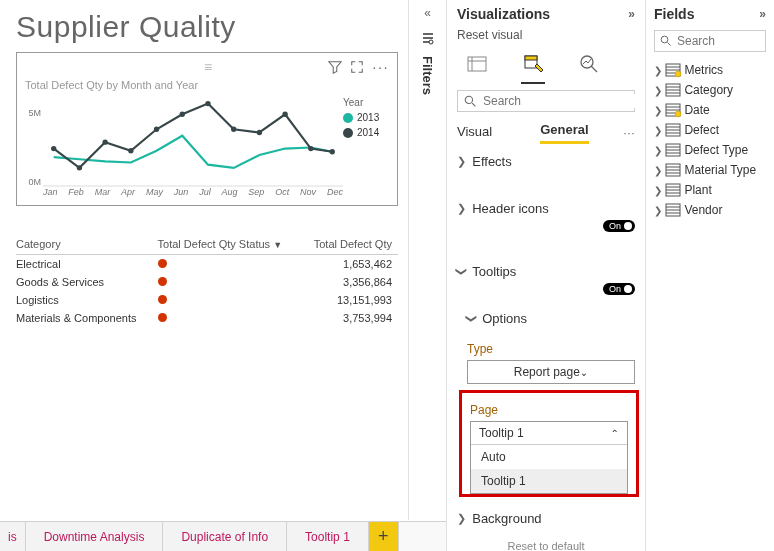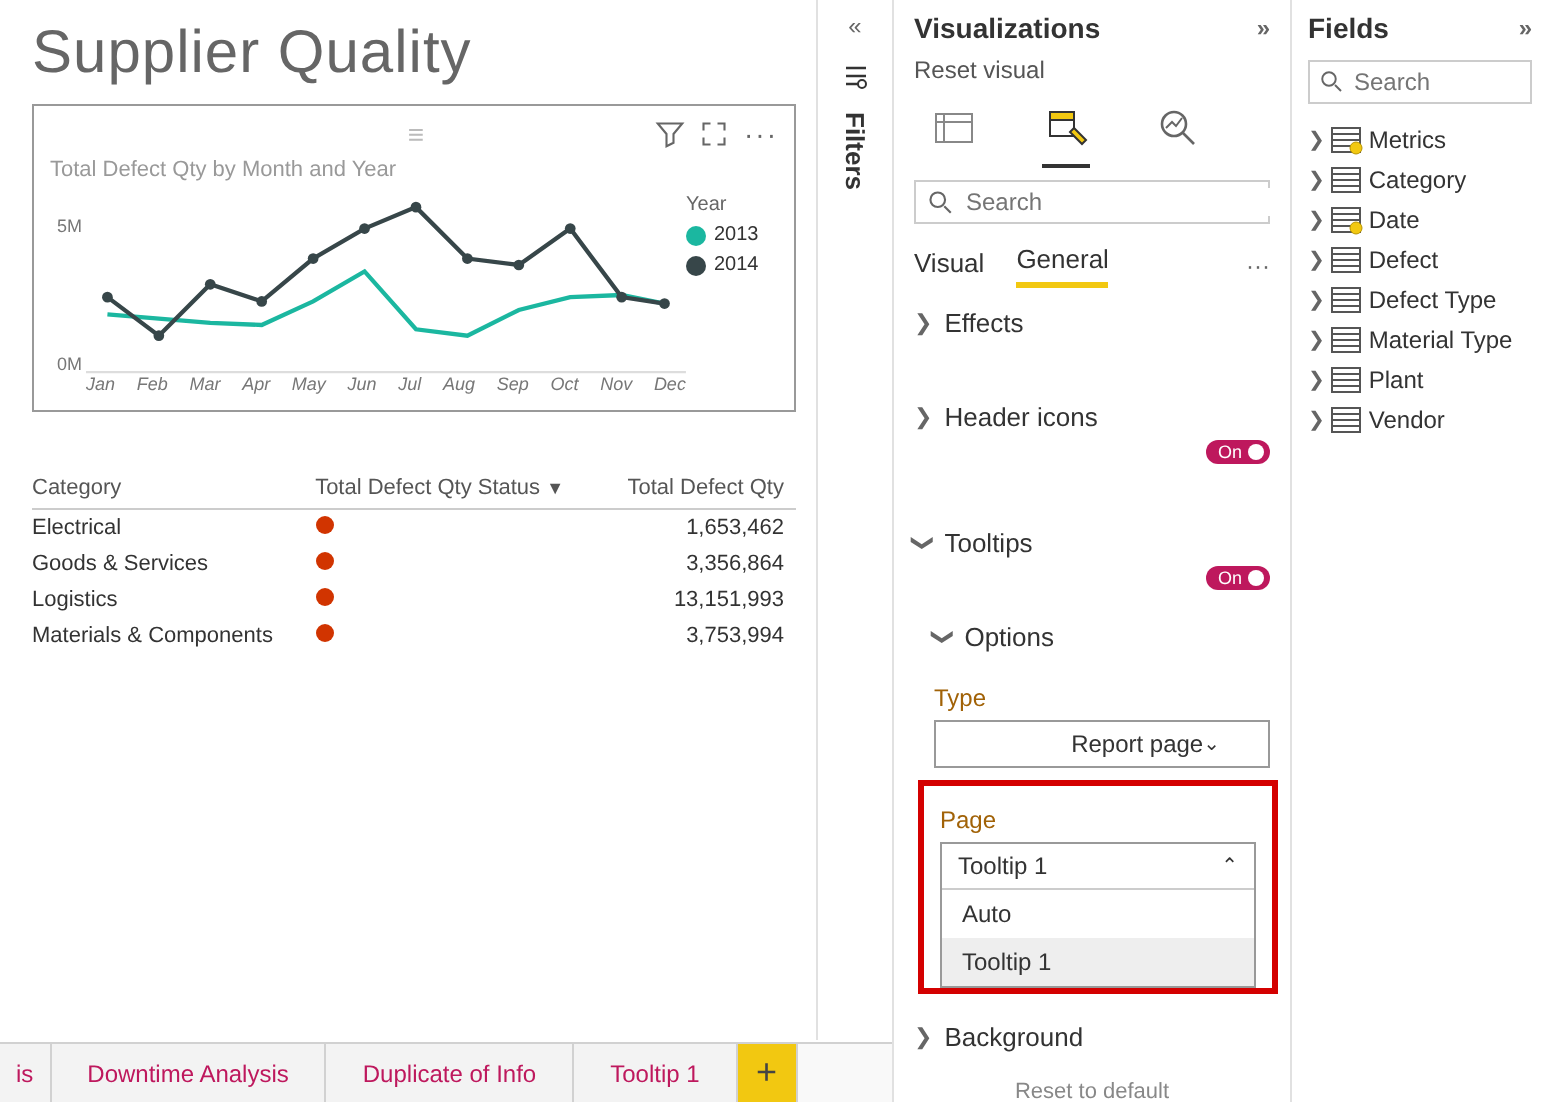--- a/index.html
+++ b/index.html
@@ -56,7 +56,7 @@
 
 .sub-tabs { display: flex; gap: 16px; padding: 4px 10px 2px 10px; align-items: center; }
 .sub-tab { font-size: 13px; padding-bottom: 4px; cursor: pointer; }
-.sub-tab.active { border-bottom: 3px solid #f2c811; font-weight: 400; }
+.sub-tab.active { border-bottom: 3px solid #f2c811; font-weight: 700; margin-left: 32px; }
 .sub-tabs .more { margin-left: auto; color: #666; }
 
 .fmt-section { padding: 8px 10px; display: flex; align-items: center; gap: 6px; font-size: 13px; cursor: pointer; }

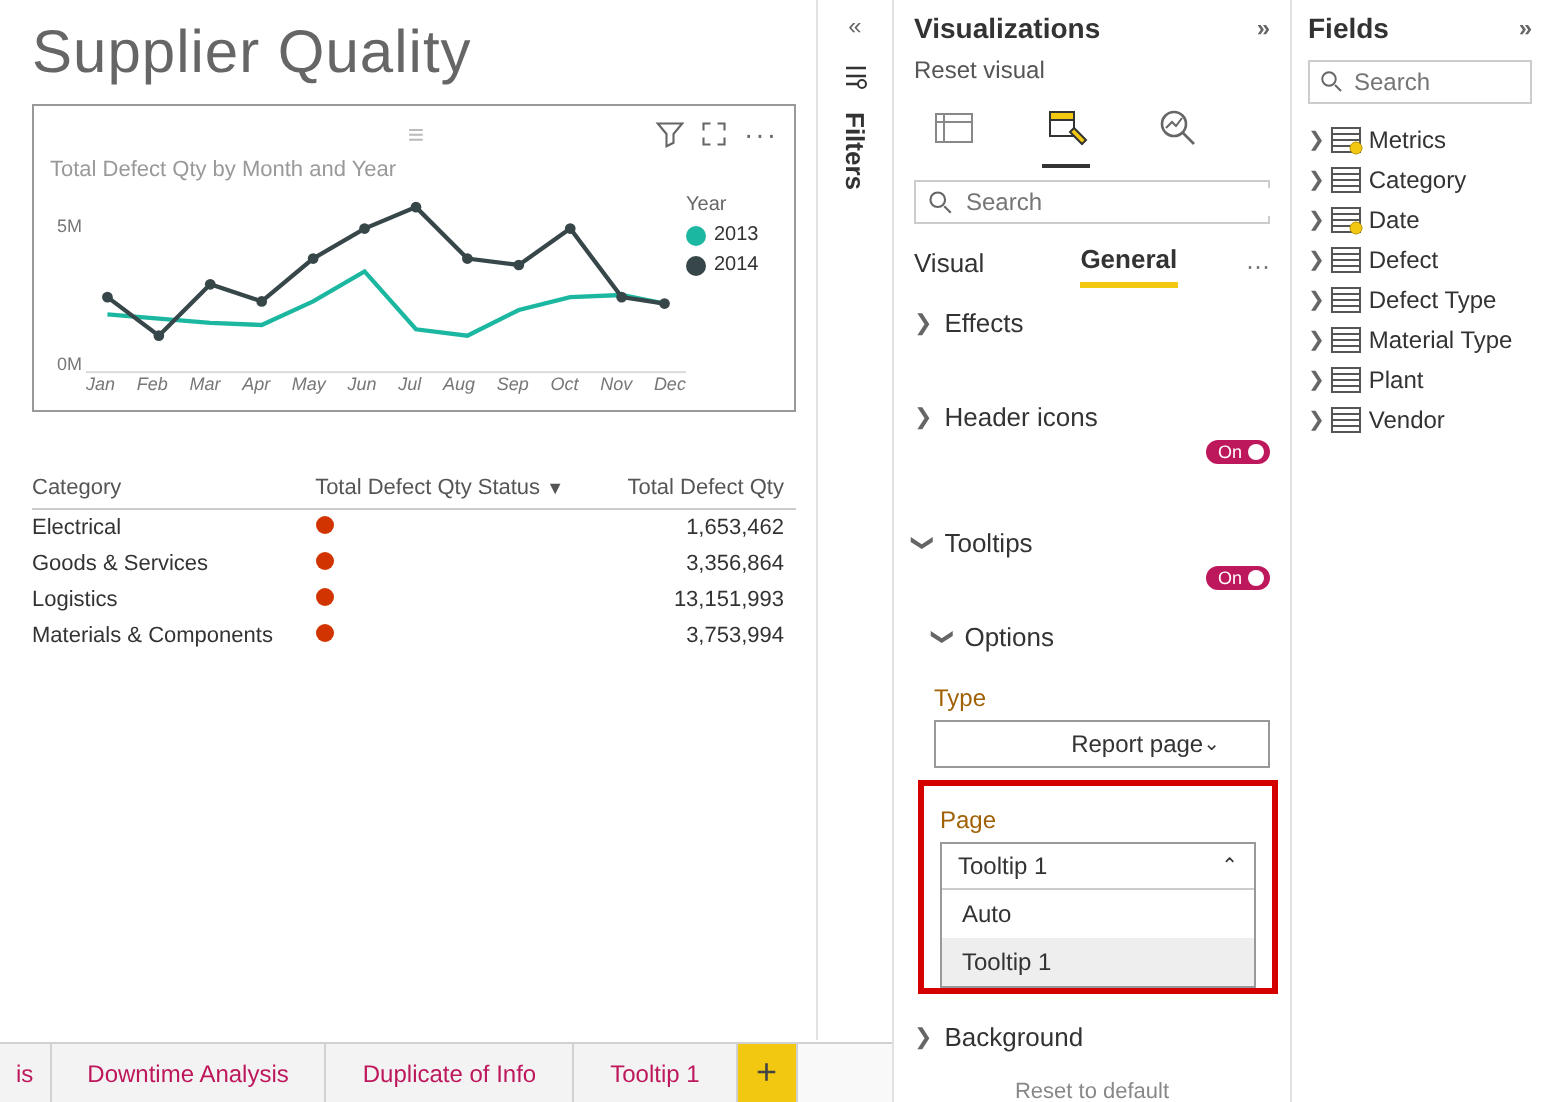--- a/index.html
+++ b/index.html
@@ -61,7 +61,7 @@
 
 .fmt-section { padding: 8px 10px; display: flex; align-items: center; gap: 6px; font-size: 13px; cursor: pointer; }
 .fmt-section .chev { font-size: 11px; color: #666; }
-.toggle { margin-left: auto; background: #be185d; color: #fff; border-radius: 8px; font-size: 9px; padding: 1px 3px 1px 6px; display: flex; align-items: center; gap: 3px; margin-top: 35px; }
+.toggle { margin-left: auto; background: #000000; color: #fff; border-radius: 8px; font-size: 9px; padding: 1px 3px 1px 6px; display: flex; align-items: center; gap: 3px; margin-top: 35px; }
 .toggle::after { content: ''; width: 8px; height: 8px; background: #fff; border-radius: 50%; }
 
 .options-block { padding: 2px 10px 0 20px; }

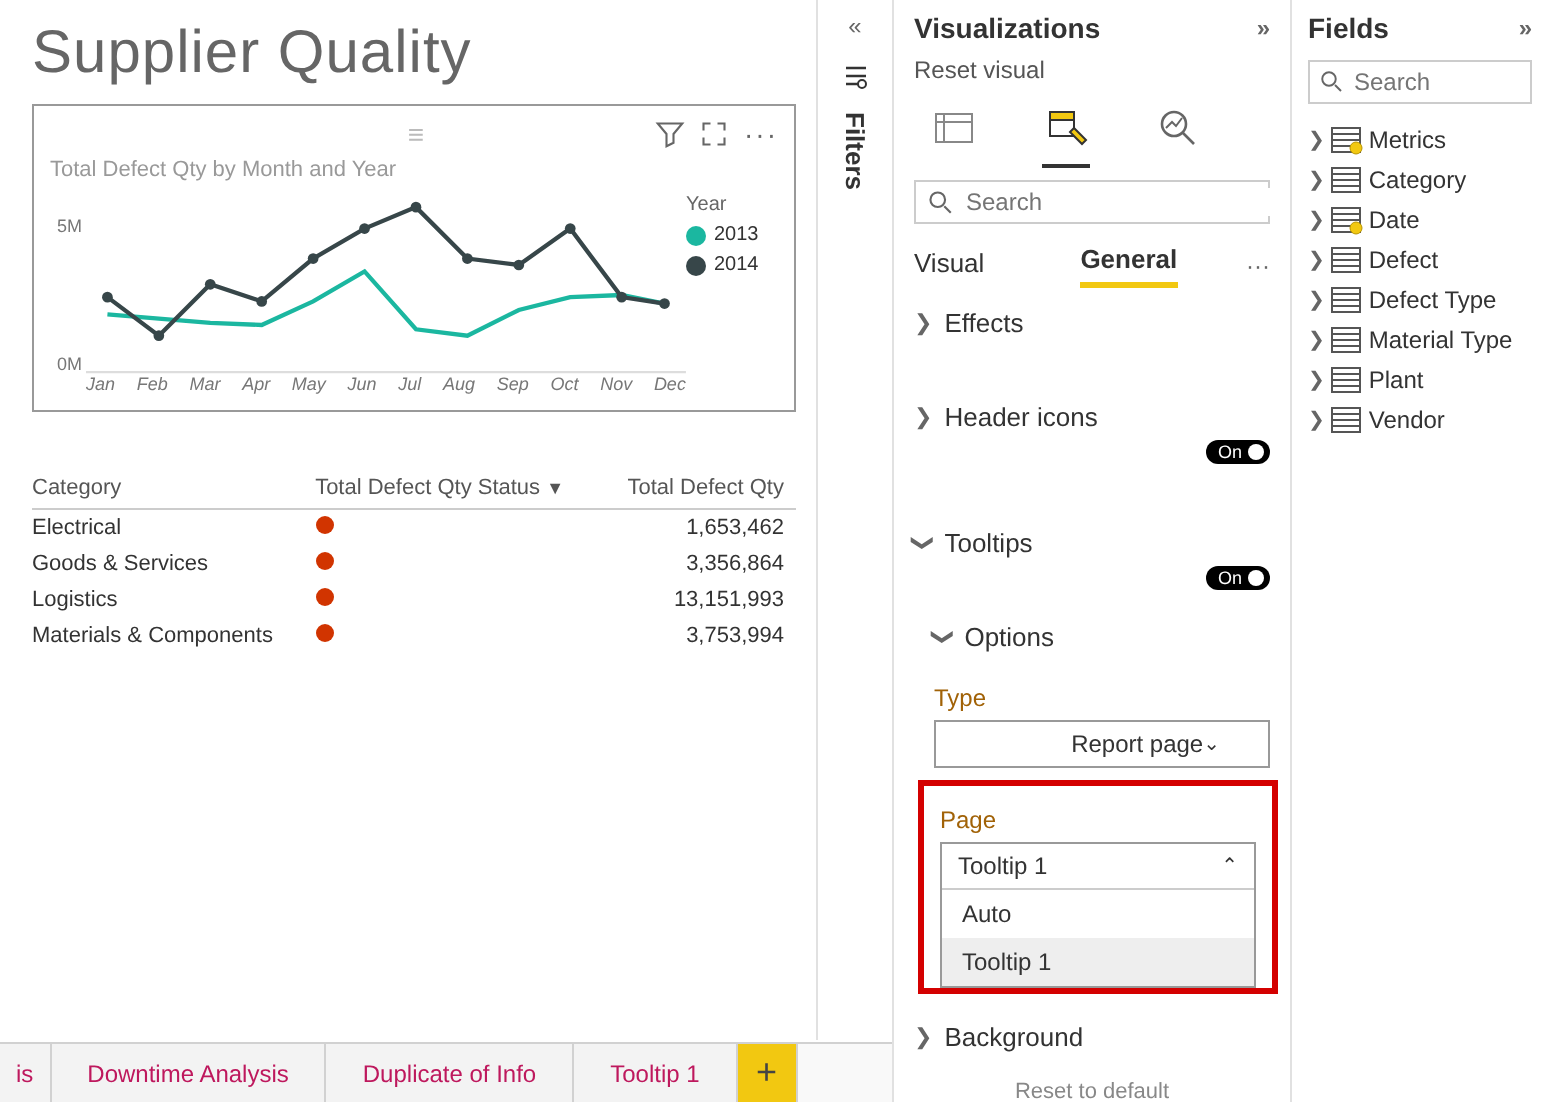--- a/index.html
+++ b/index.html
@@ -66,7 +66,7 @@
 
 .options-block { padding: 2px 10px 0 20px; }
 .opt-label { font-size: 12px; color: #a16207; margin: 6px 0 4px 0; }
-.select-box { border: 1px solid #999; padding: 4px 24px; display: flex; justify-content: flex-end; align-items: center; font-size: 12px; background: #fff; cursor: pointer; }
+.select-box { border: 1px solid #999; padding: 4px 1px; display: flex; justify-content: center; align-items: center; font-size: 12px; background: #fff; cursor: pointer; }
 
 .highlight-box { border: 3px solid #d40000; margin: 6px 6px 6px 12px; padding: 4px 8px 0 8px; }
 .dropdown-open { border: 1px solid #999; margin-top: 0; background: #fff; }

